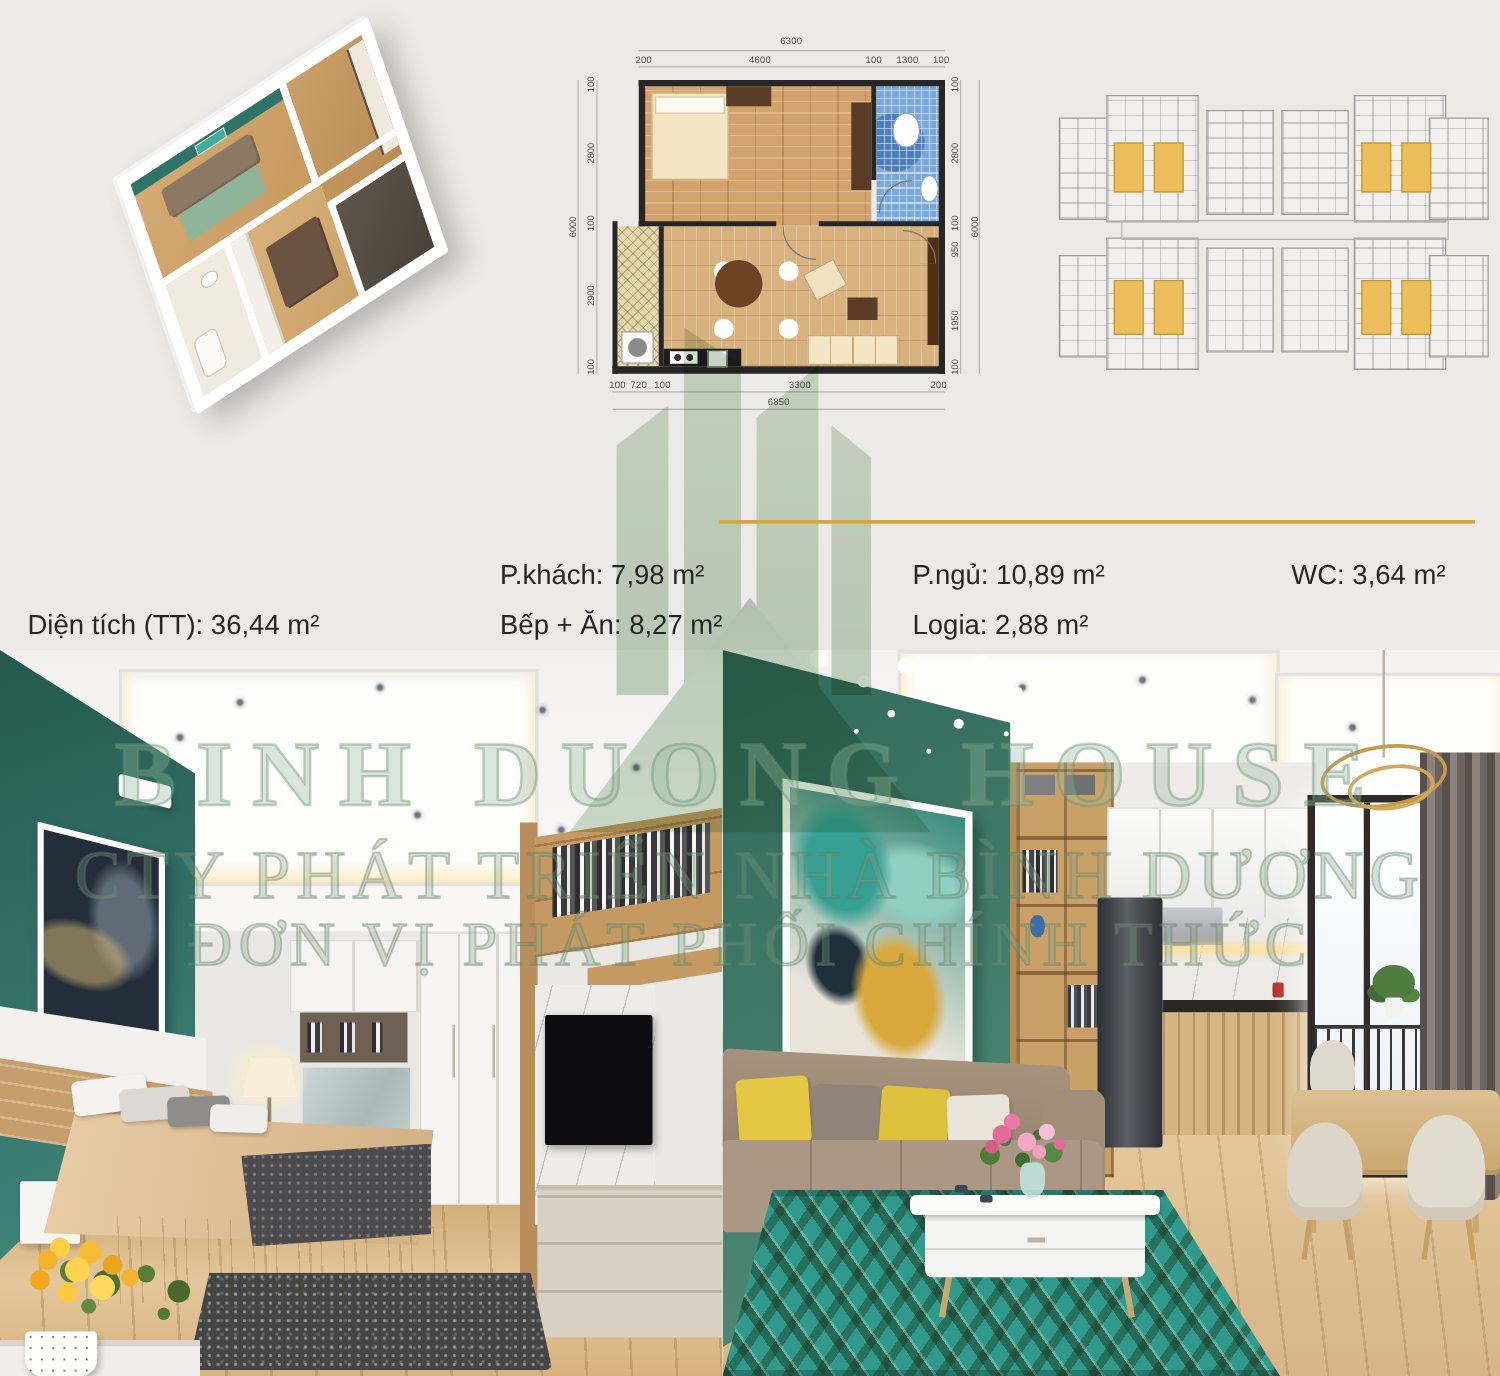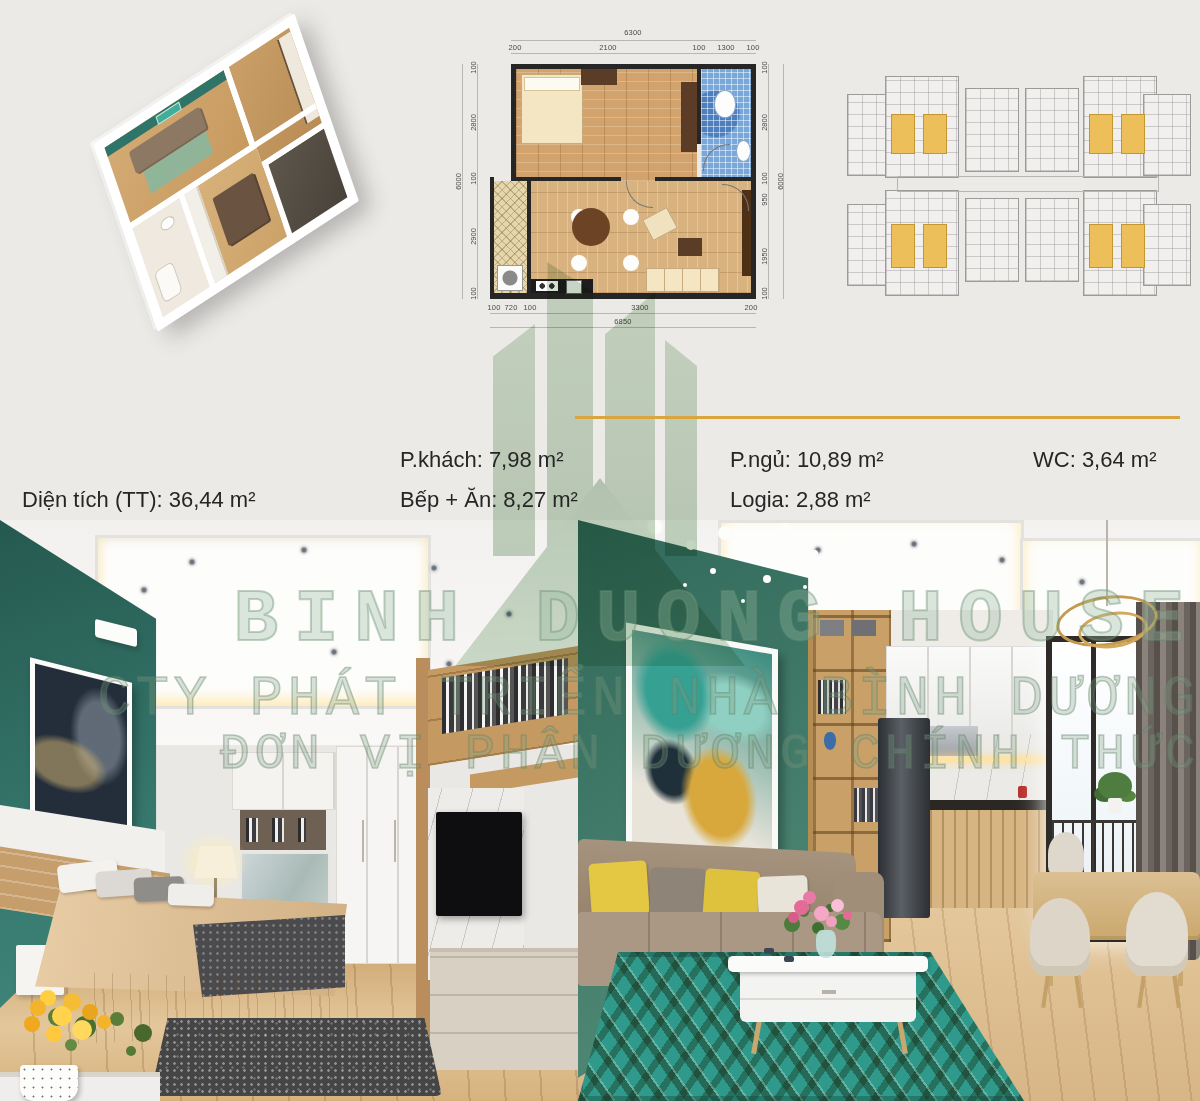--- a/index.html
+++ b/index.html
@@ -278,7 +278,7 @@
 
     <span class="dlab" style="left:183px;top:6px">6300</span>
     <span class="dlab" style="left:65px;top:21px">200</span>
-    <span class="dlab" style="left:158px;top:21px">2100</span>
+    <span class="dlab" style="left:158px;top:21px">4600</span>
     <span class="dlab" style="left:249px;top:21px">100</span>
     <span class="dlab" style="left:276px;top:21px">1300</span>
     <span class="dlab" style="left:303px;top:21px">100</span>

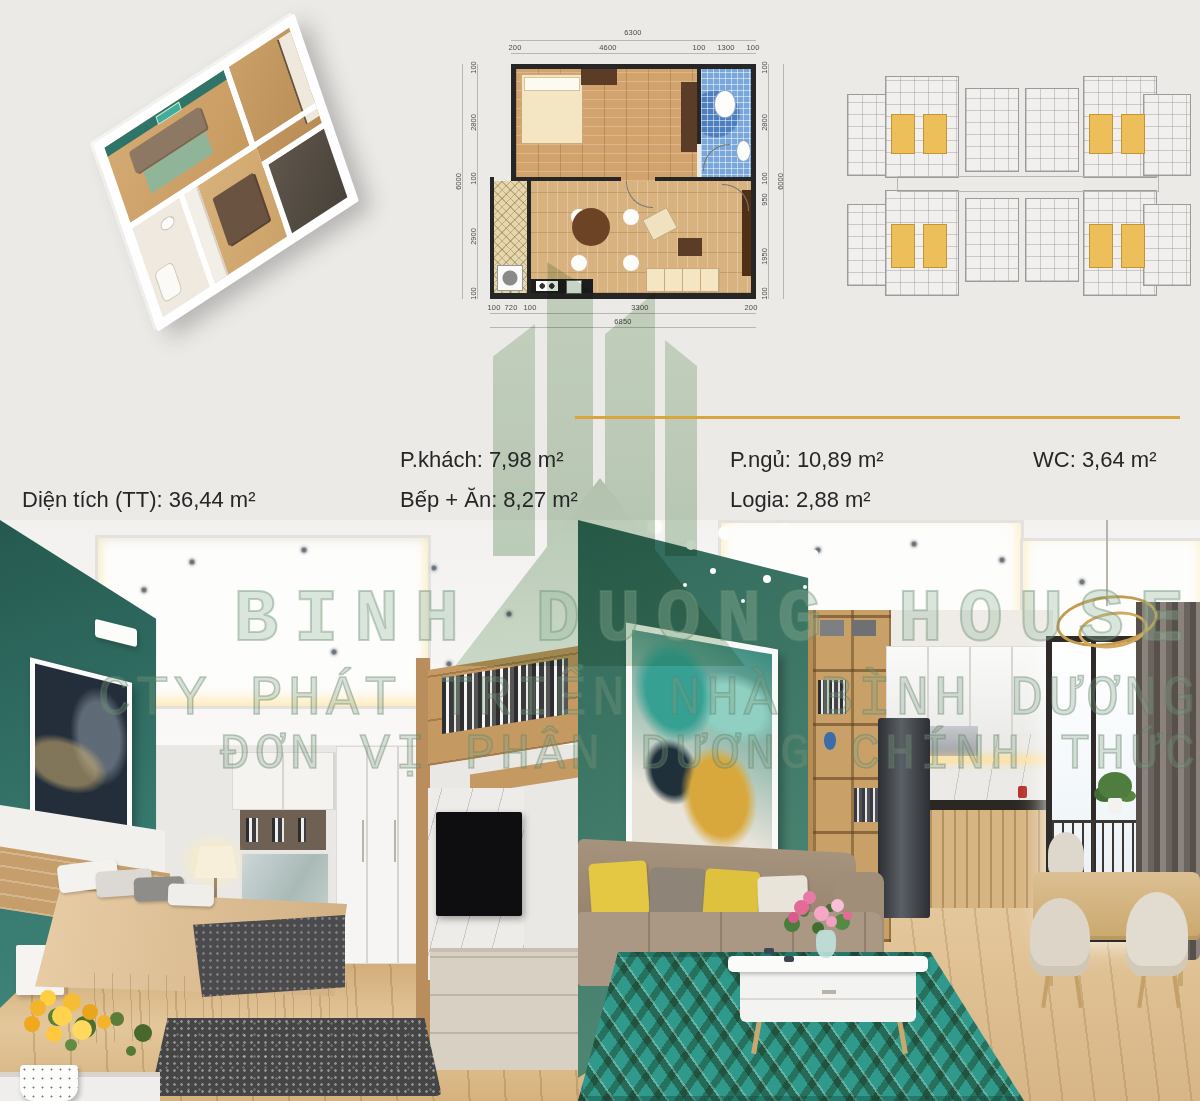--- a/index.html
+++ b/index.html
@@ -230,7 +230,7 @@
   .pR-cup{position:absolute;width:10px;height:6px;background:#3a4652;border-radius:2px;}
 
   
-  .wm{left:0;top:520px;width:1096px;height:581px;z-index:6;pointer-events:none;font-family:Liberation Mono, monospace;text-align:right;}
+  .wm{left:0;top:520px;width:1096px;height:581px;z-index:6;pointer-events:none;font-family:Liberation Serif, serif;text-align:center;}
   .wm div{position:absolute;width:1200px;white-space:nowrap;}
   .wm-1{top:58px;font-size:74px;font-weight:bold;letter-spacing:16px;color:rgba(150,185,158,.34);-webkit-text-stroke:2px rgba(105,145,115,.42);}
   .wm-2{top:148px;font-size:55px;letter-spacing:5px;color:rgba(130,160,135,.30);-webkit-text-stroke:1.5px rgba(95,130,100,.40);}

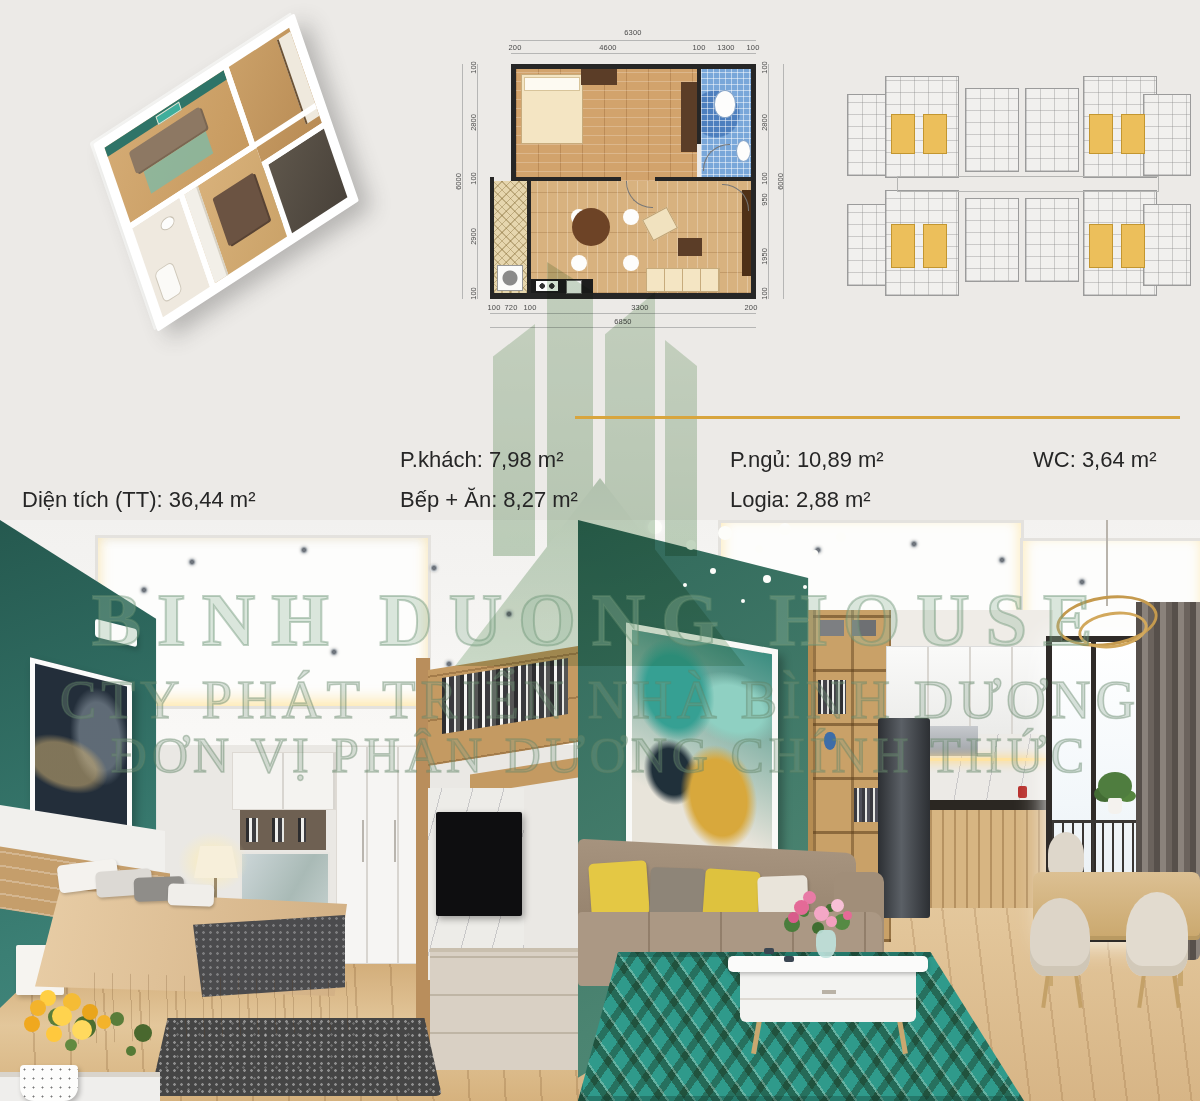--- a/index.html
+++ b/index.html
@@ -510,7 +510,7 @@
   <div class="abs wm">
     <div class="wm-1">BINH DUONG HOUSE</div>
     <div class="wm-2">CTY PHÁT TRIỂN NHÀ BÌNH DƯƠNG</div>
-    <div class="wm-3">ĐƠN VỊ PHÂN DƯƠNG CHÍNH THỨC</div>
+    <div class="wm-3">ĐƠN VỊ PHÁT PHỐI CHÍNH THỨC</div>
   </div>
 
 </div>

